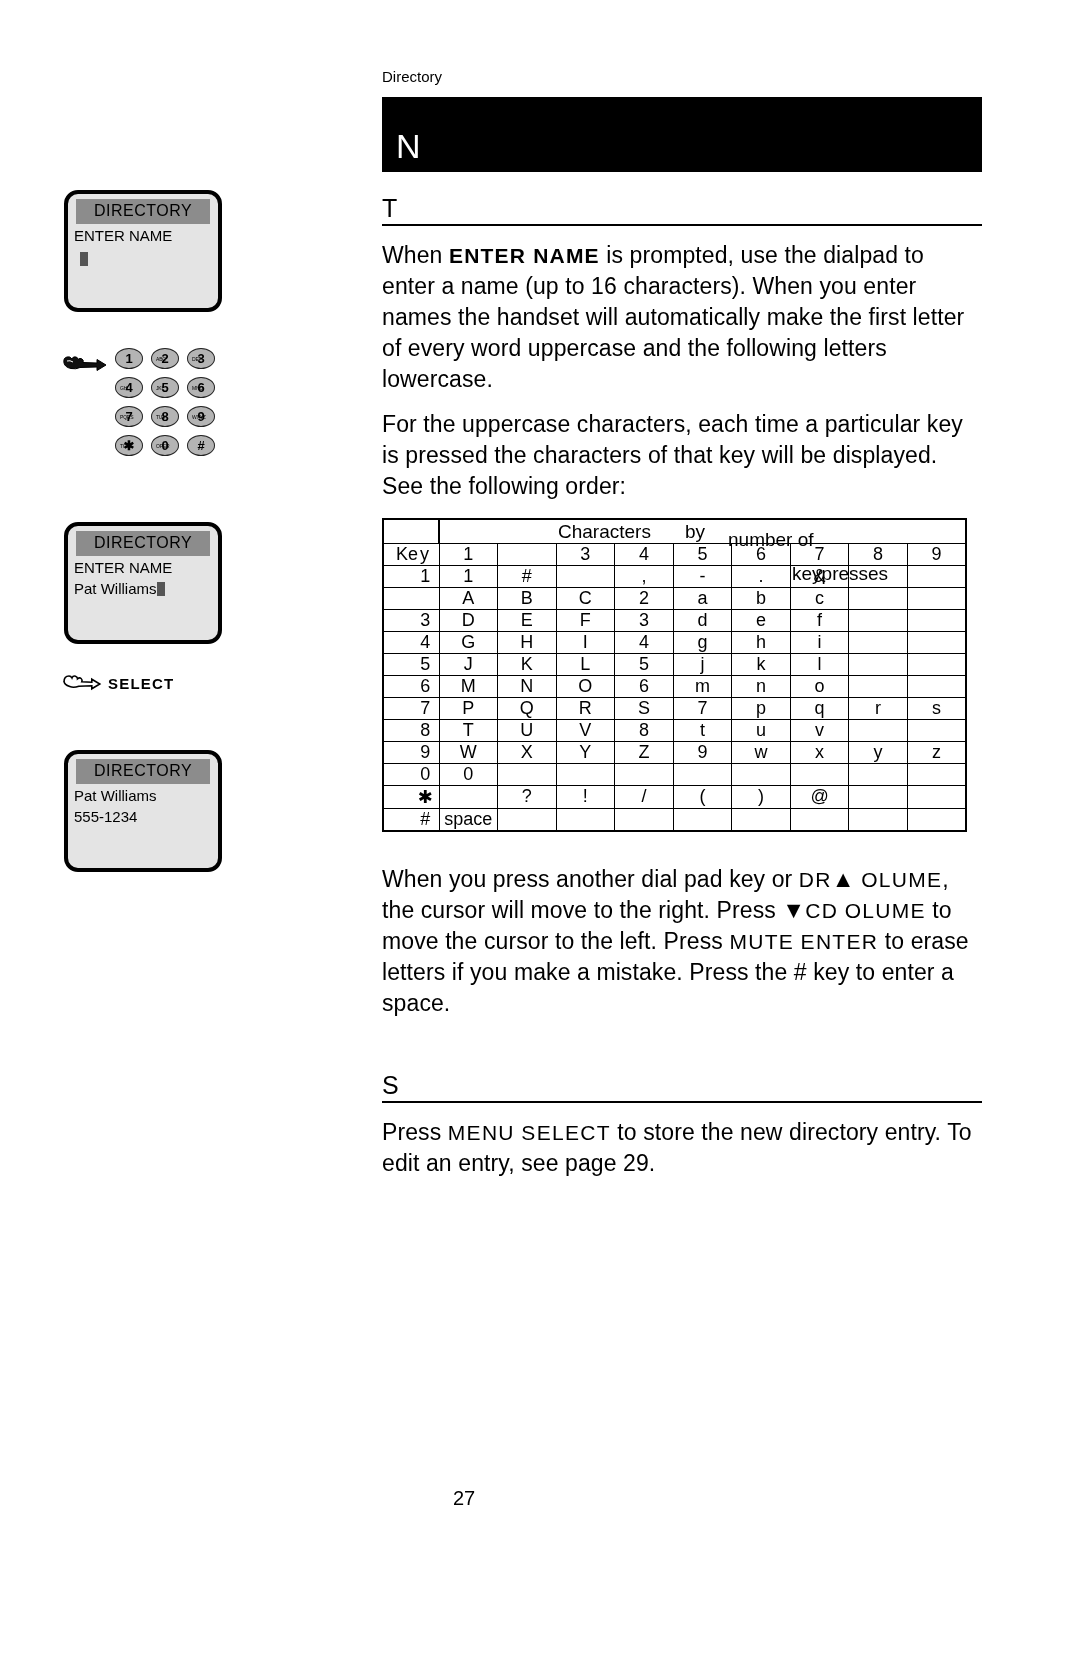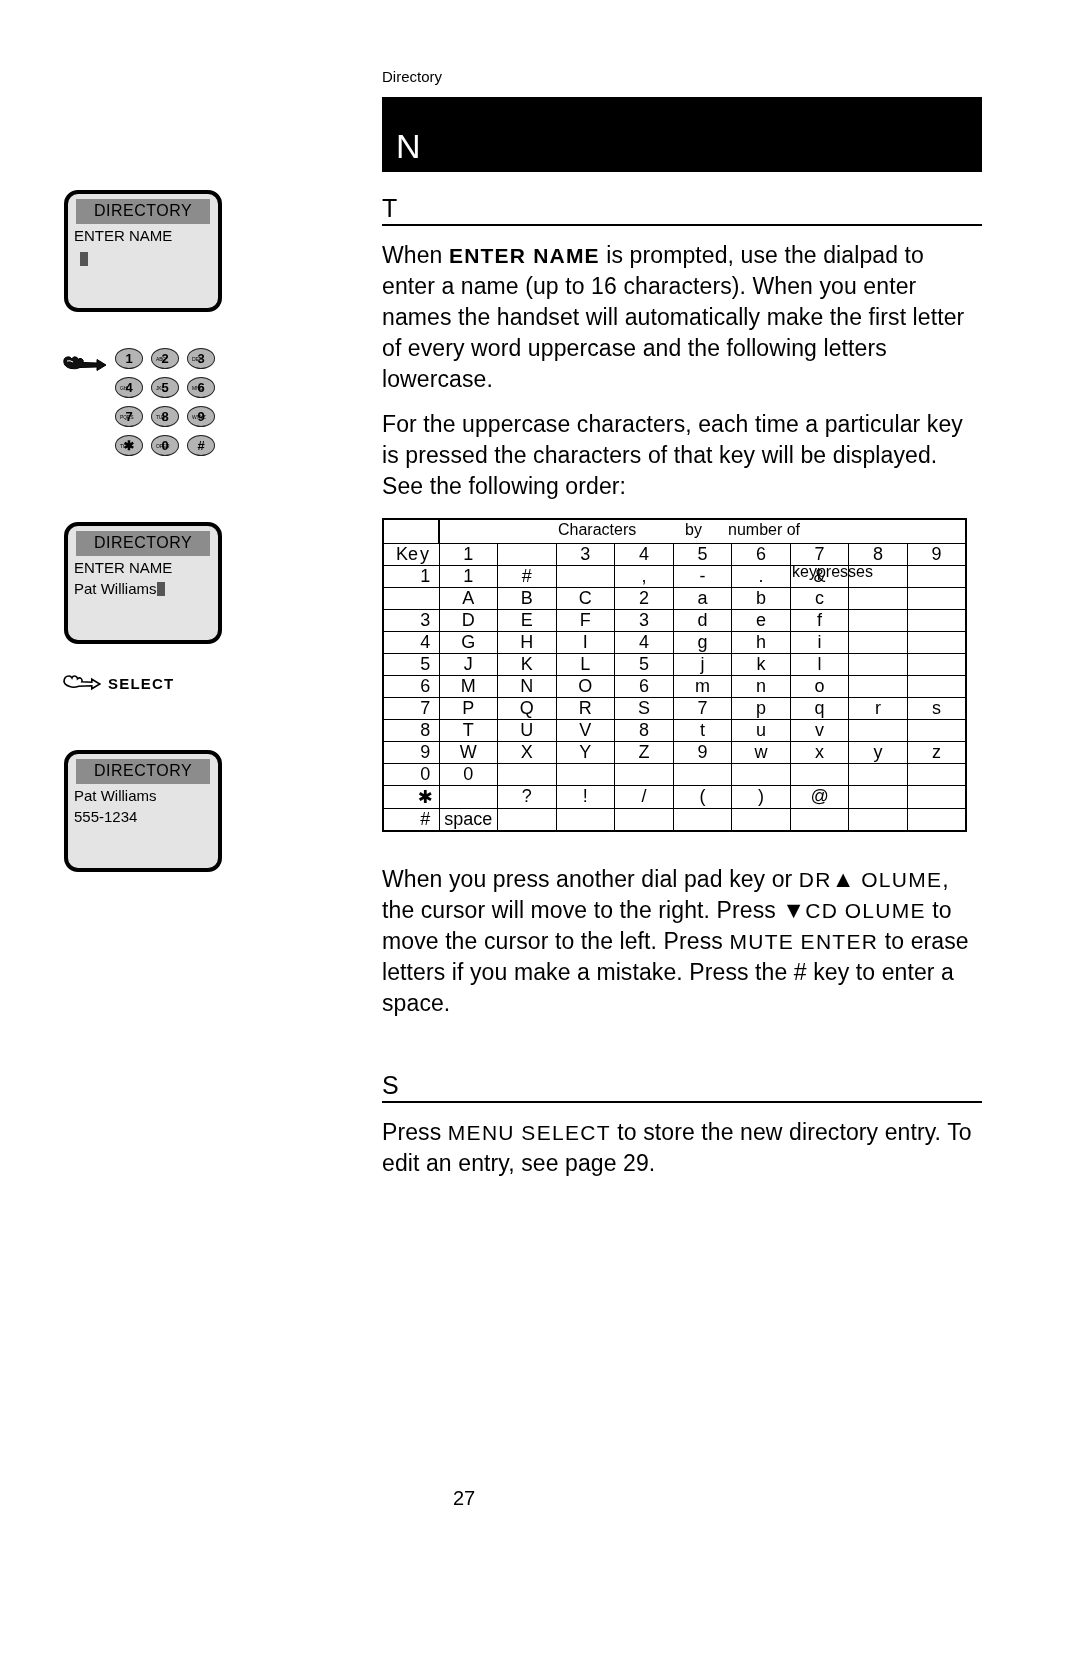--- a/index.html
+++ b/index.html
@@ -116,7 +116,7 @@
     border-top:2px solid #000;
     border-left:2px solid #000;
     border-right:2px solid #000;
-    font-size:16px;
+    font-size:19px;
     height:24px;
   }
   table.chars tr.hdr-span td.keycell{

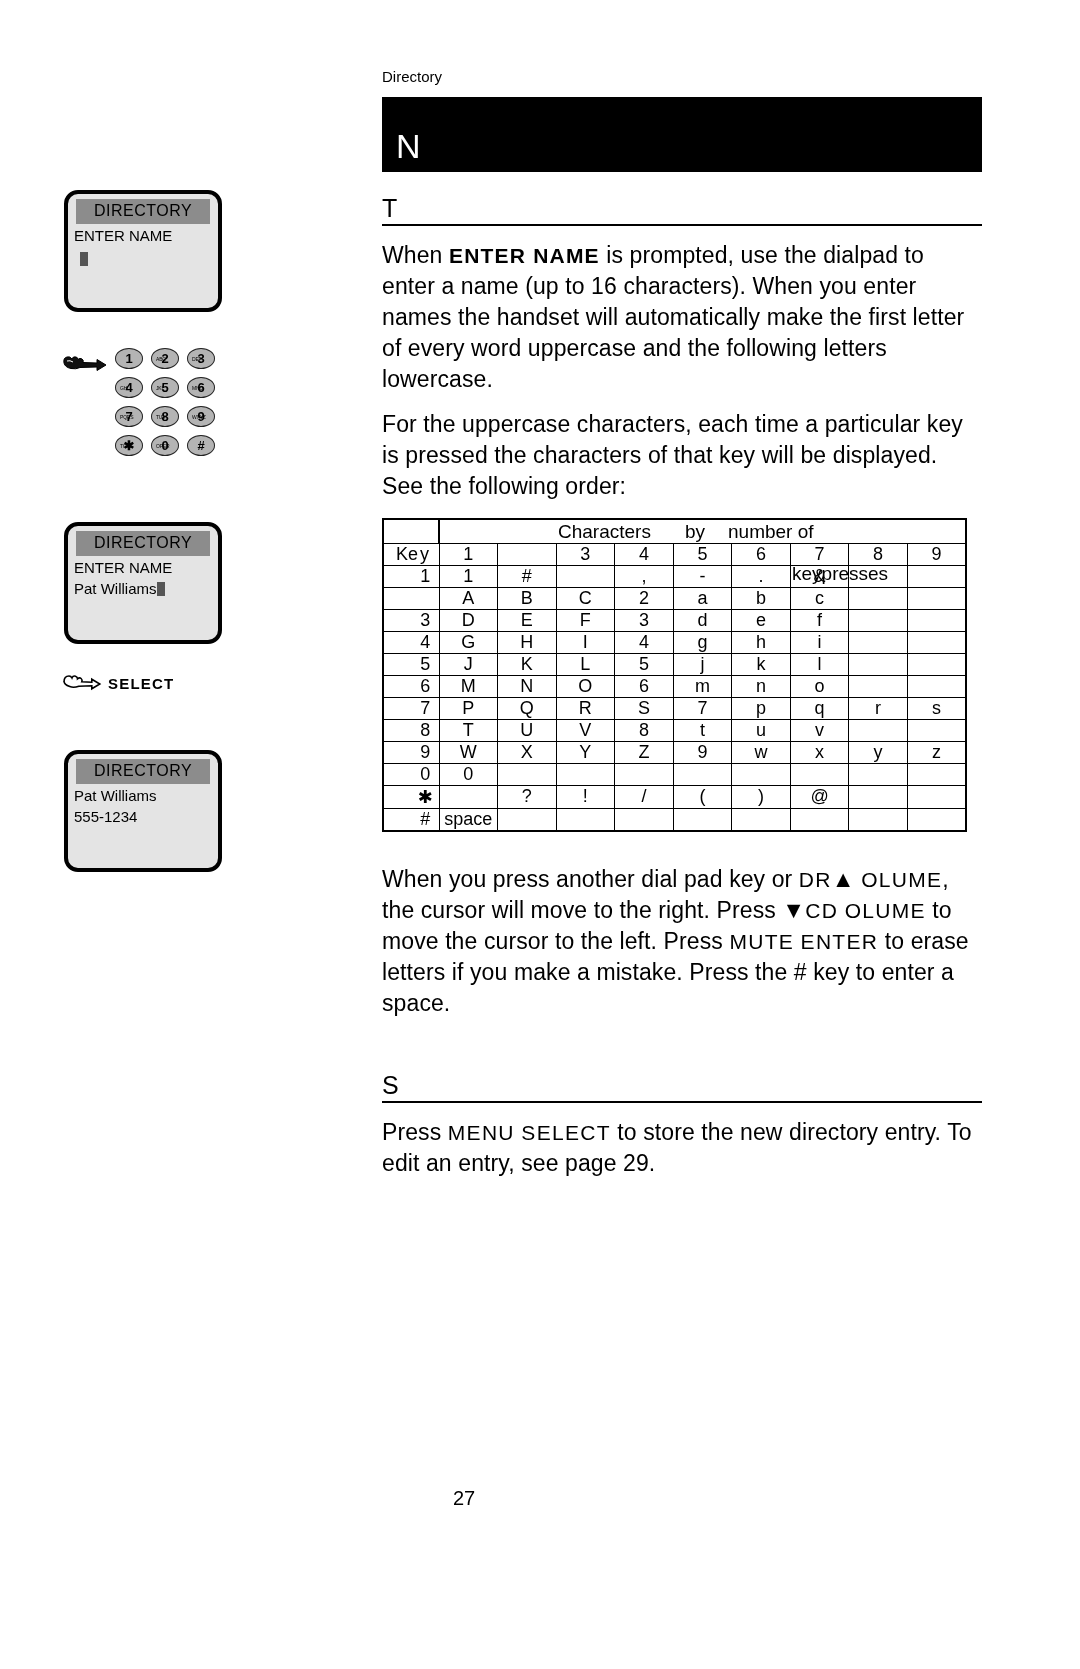--- a/index.html
+++ b/index.html
@@ -126,7 +126,7 @@
   .spanwrap span{ position:absolute; white-space:nowrap; }
   .sw1{ left:118px; top:0;}
   .sw2{ left:245px; top:0;}
-  .sw3{ left:288px; top:0;}
+  .sw3{ left:288px; top:8px;}
   .sw4{ left:352px; top:16px;margin-top:26px;}
 
   td.keycol{ width:56px; }

